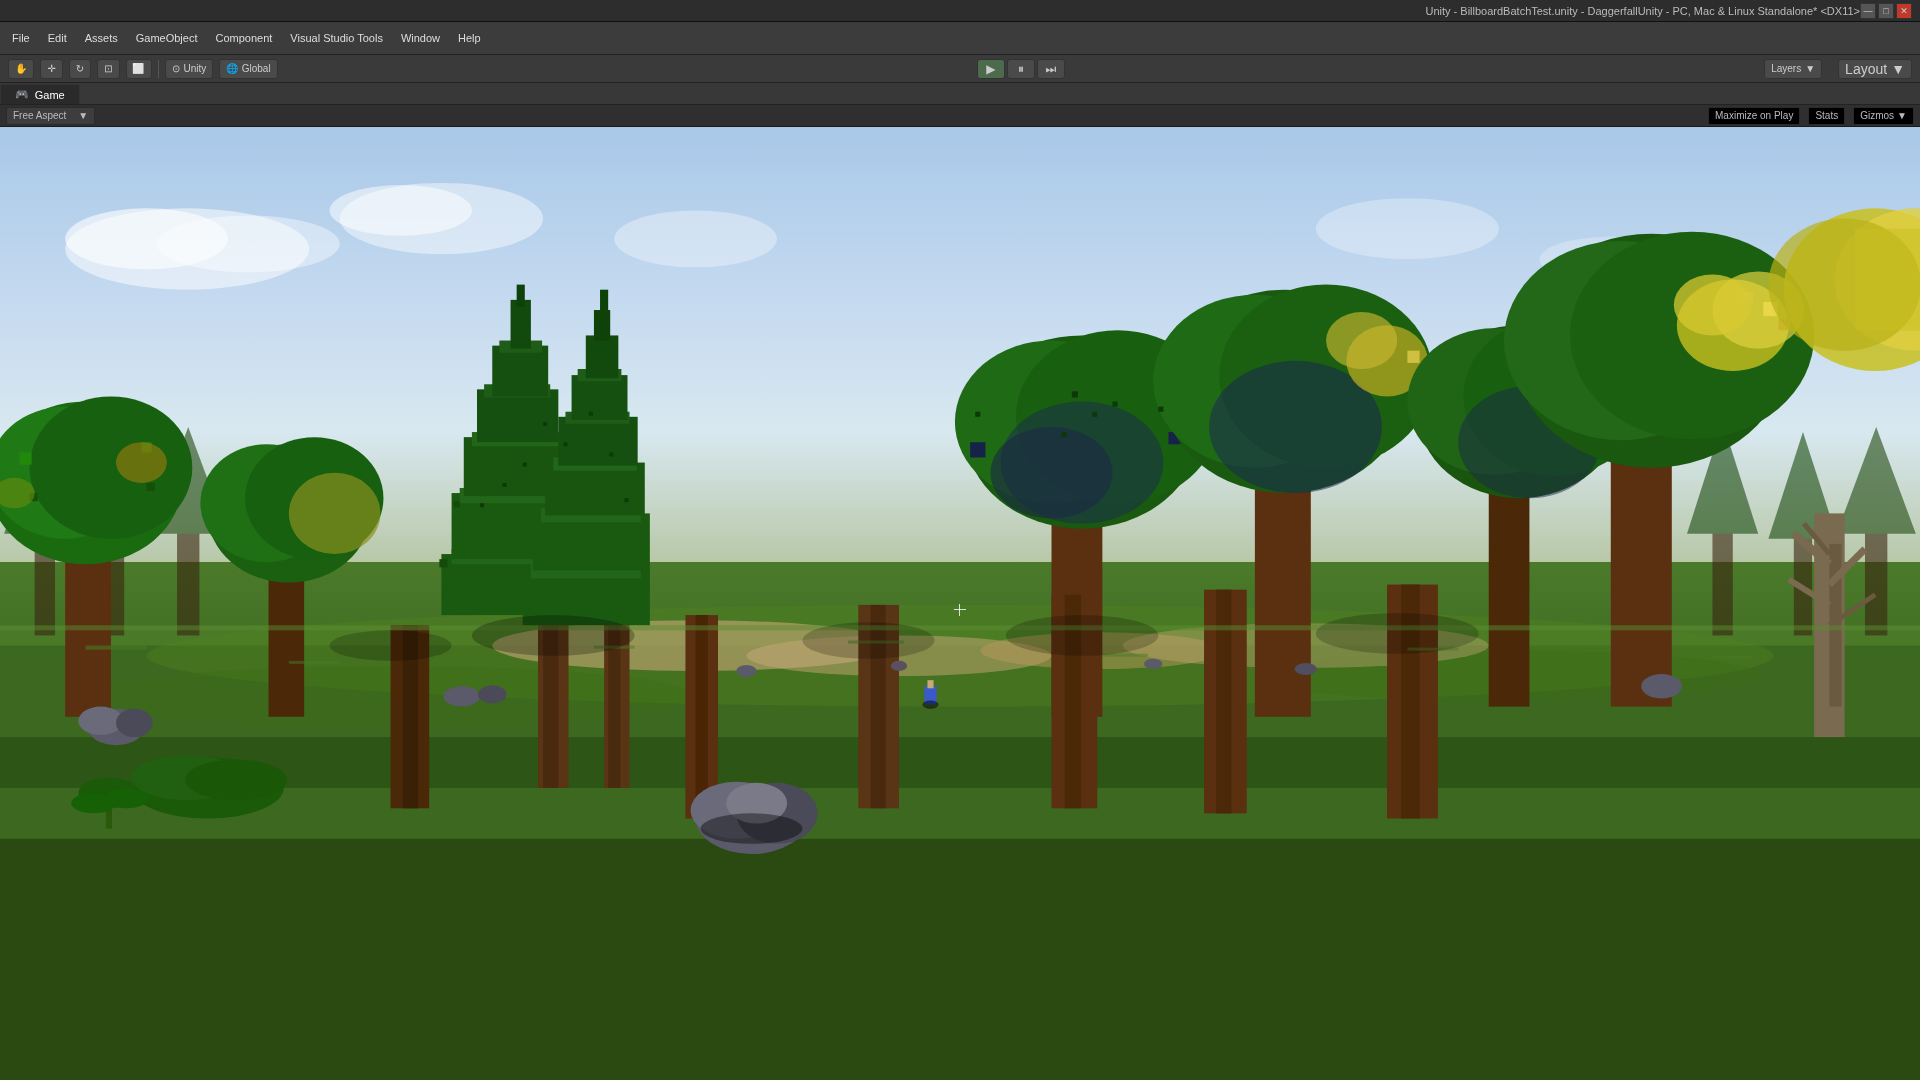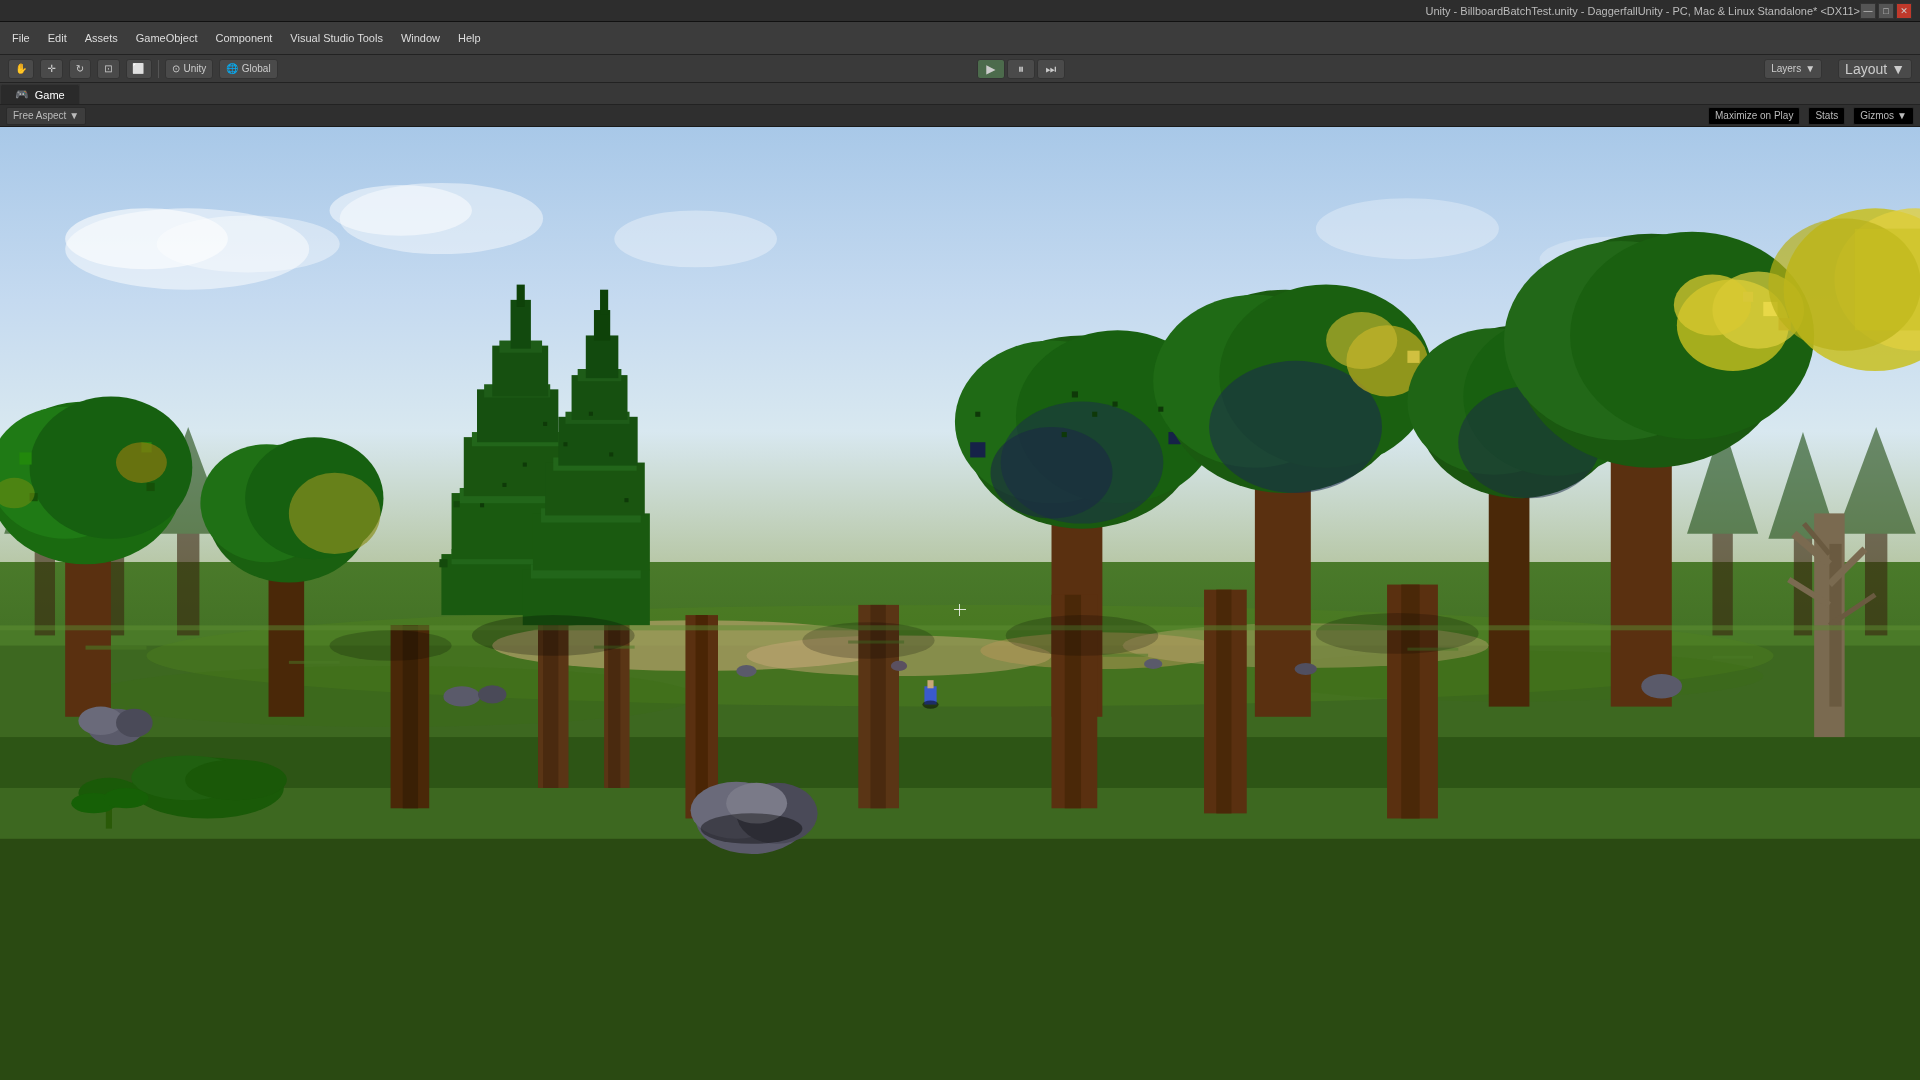--- a/index.html
+++ b/index.html
@@ -207,7 +207,7 @@
       cursor: pointer;
       display: flex;
       align-items: center;
-      gap: 3px;
+      gap: 12px;
     }
     #game-toolbar-right {
       margin-left: auto;

